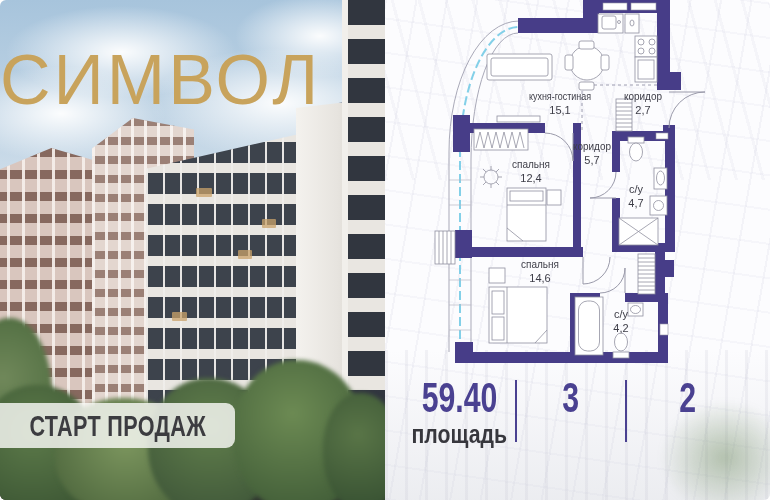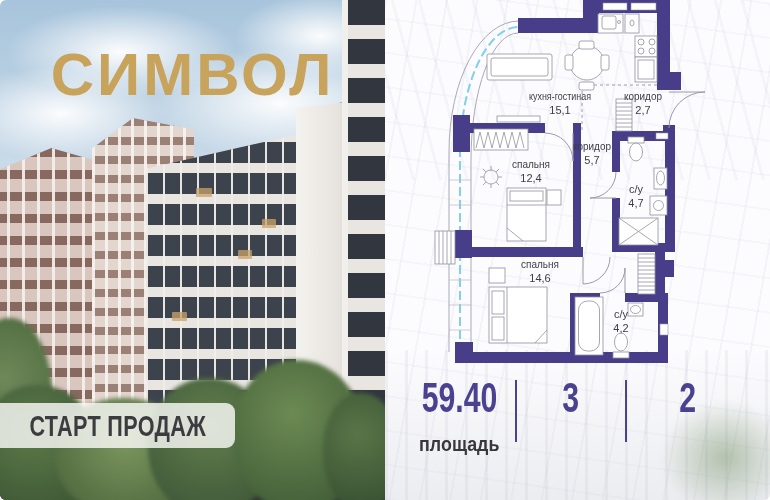--- a/index.html
+++ b/index.html
@@ -55,8 +55,8 @@
   .t5{left:323px;top:393px;width:78px;height:118px;background:radial-gradient(circle at 45% 35%,#597547,#3a5434 80%);}
   .ground{position:absolute;left:0;top:468px;width:385px;height:32px;
           background:linear-gradient(180deg,#4c554c,#2f362f);}
-  .logo{position:absolute;left:0;top:40px;width:100%;text-align:center;z-index:6;
-        font-size:60px;font-weight:700;letter-spacing:3px;color:#c8a35c;}
+  .logo{position:absolute;left:0;top:40px;width:100%;z-index:6;
+        font-size:70px;font-weight:400;letter-spacing:3px;color:#c8a35c;}
   .banner{position:absolute;left:0;top:403px;width:235px;height:45px;z-index:7;
           background:rgba(252,252,250,.8);border-radius:0 9px 9px 0;
           display:flex;align-items:center;justify-content:center;}

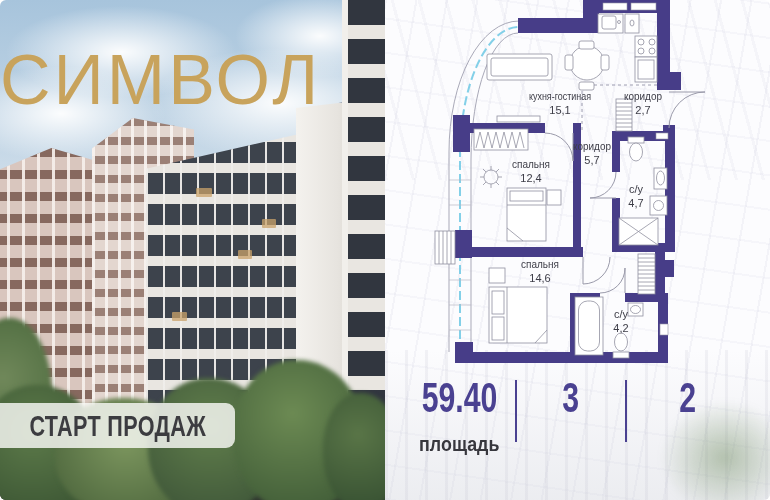--- a/index.html
+++ b/index.html
@@ -80,7 +80,7 @@
   .s1{left:18px;width:113px;} .s2{left:131px;width:110px;} .s3{left:241px;width:124px;}
   .stat .val{font-size:42px;line-height:40px;font-weight:700;color:#4a4191;
              display:inline-block;transform:scaleX(.72);white-space:nowrap;}
-  .stat .lab{margin-top:14px;font-size:21px;font-weight:700;color:#37373d;}
+  .stat .lab{margin-top:2px;font-size:25px;font-weight:700;color:#37373d;}
   .stat .lab span{display:inline-block;transform:scaleX(.85);white-space:nowrap;}
   .vdiv{position:absolute;top:8px;width:2px;height:62px;background:#4a4191;}
   .d1{left:130px;} .d2{left:240px;}

